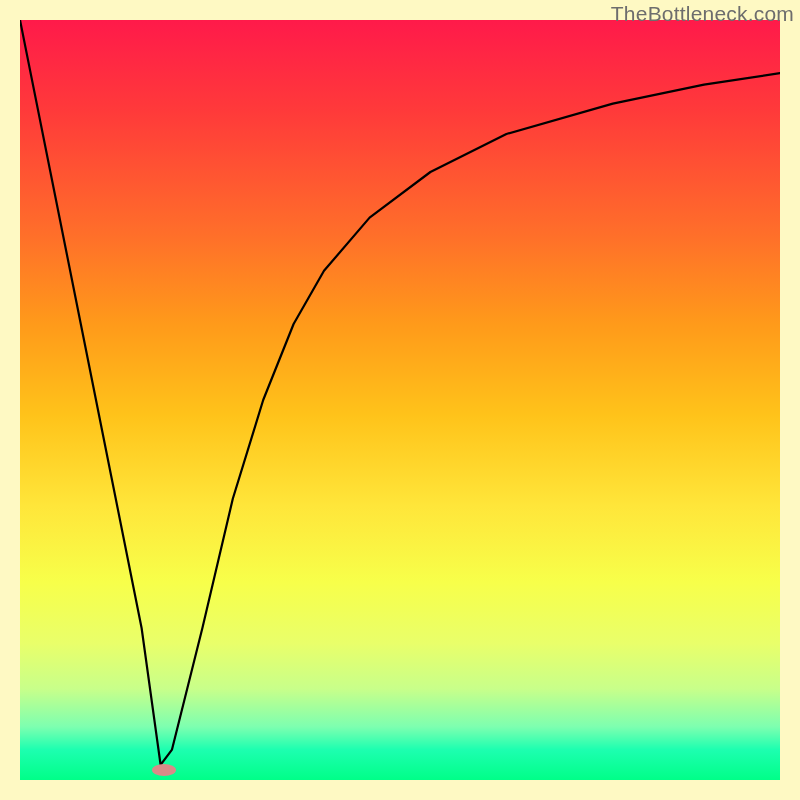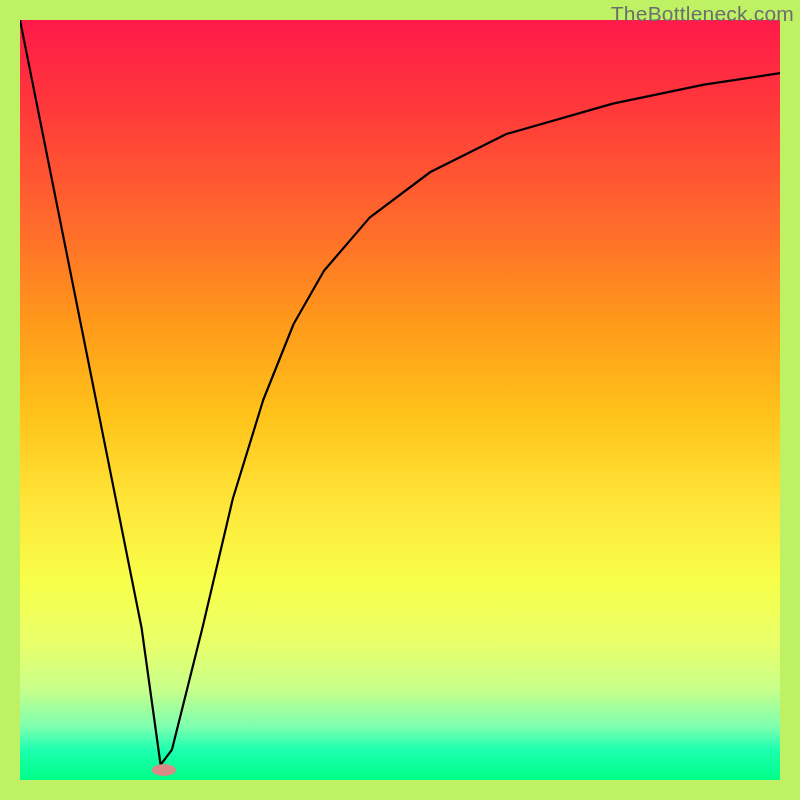--- a/index.html
+++ b/index.html
@@ -14,7 +14,7 @@
   .frame {
     position: absolute;
     inset: 0;
-    background: #bef264;
+    background: #fef9c3;
     padding-left: 32px;
   }
   .plot {

